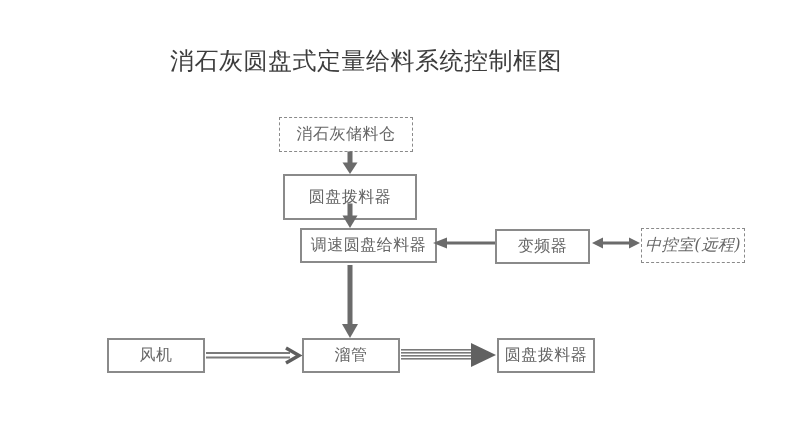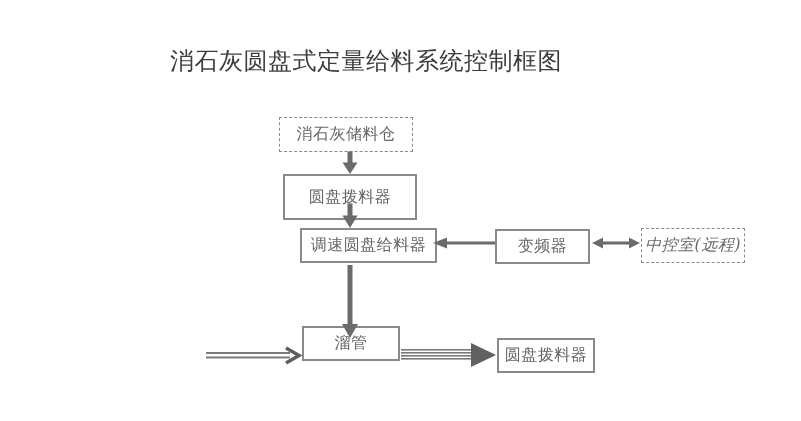--- a/index.html
+++ b/index.html
@@ -79,6 +79,9 @@
     <span>中控室(远程)</span>
   </div>
 
+  <div class="node solid" id="fan">
+    <span>风机</span>
+  </div>
 
   <div class="node solid" id="chute">
     <span>溜管</span>

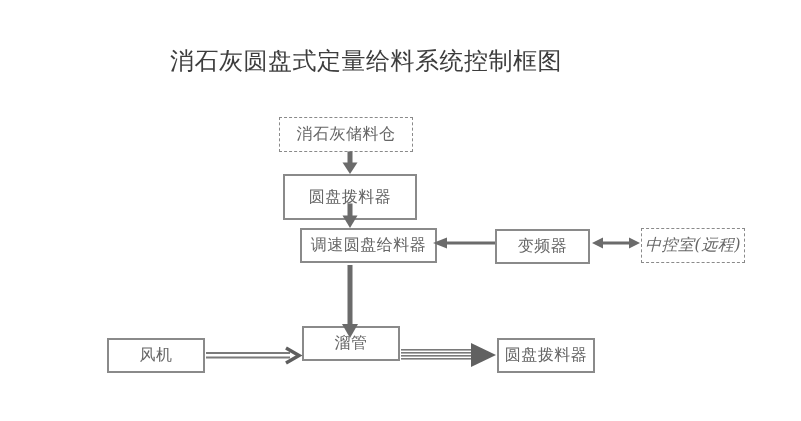--- a/index.html
+++ b/index.html
@@ -42,7 +42,7 @@
   #inverter { left: 495px; top: 229px; width: 95px;  height: 35px; font-family: Liberation Serif, serif; }
   #control  { left: 641px; top: 228px; width: 104px; height: 35px; font-style: italic; }
   #fan      { left: 107px; top: 338px; width: 98px;  height: 35px; }
-  #chute    { left: 302px; top: 326px; width: 98px;  height: 35px; }
+  #chute    { left: 302px; top: 338px; width: 98px;  height: 35px; }
   #nozzle   { left: 497px; top: 338px; width: 98px;  height: 35px; }
 
   svg.arrows {

